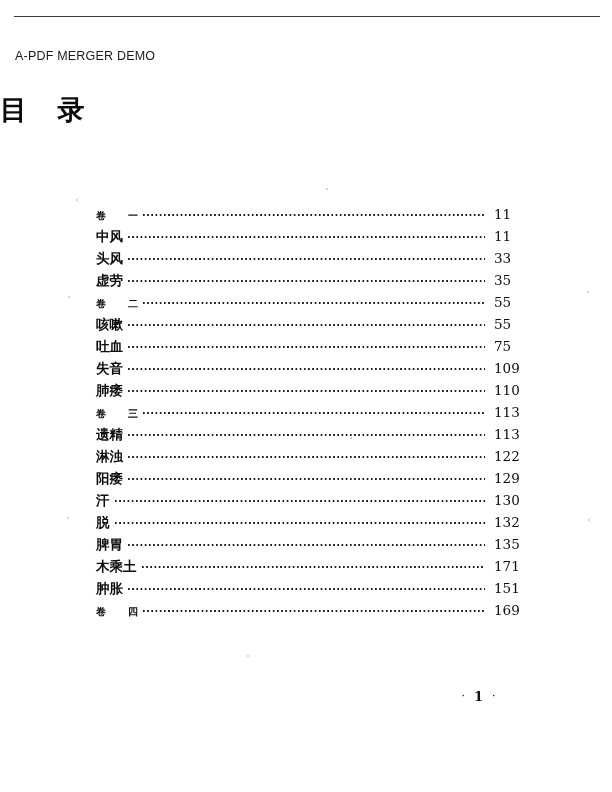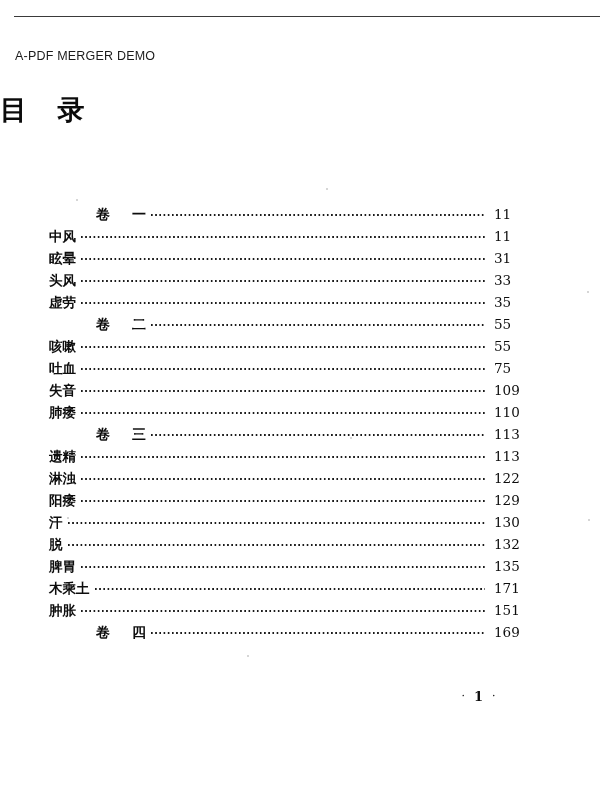--- a/index.html
+++ b/index.html
@@ -90,7 +90,7 @@
 
   
   .lvl0 .toc-label { margin-left: 79px; font-size: 14.5px; letter-spacing: 0.6px; }
-  .lvl1 .toc-label { margin-left: 96px; font-size: 14px; }
+  .lvl1 .toc-label { margin-left: 96px; font-size: 10px; }
   .lvl2 .toc-label { margin-left: 49px; font-size: 13.5px; }
 
   

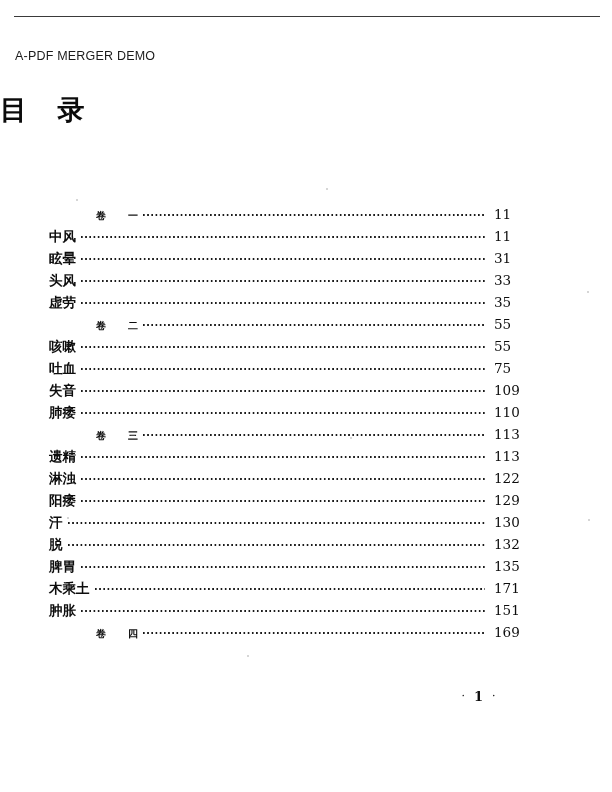--- a/index.html
+++ b/index.html
@@ -91,7 +91,7 @@
   
   .lvl0 .toc-label { margin-left: 79px; font-size: 14.5px; letter-spacing: 0.6px; }
   .lvl1 .toc-label { margin-left: 96px; font-size: 10px; }
-  .lvl2 .toc-label { margin-left: 49px; font-size: 13.5px; }
+  .lvl2 .toc-label { margin-left: 96px; font-size: 13.5px; }
 
   
   .juan-gap {

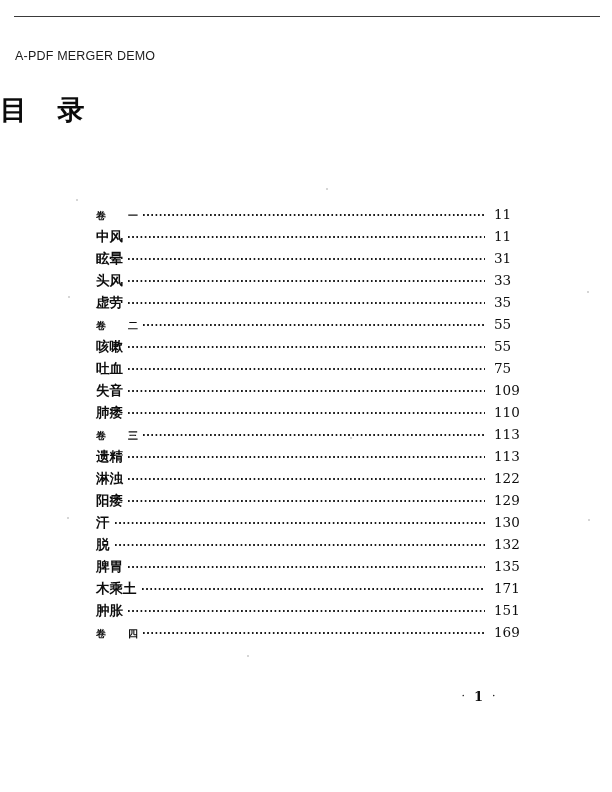--- a/index.html
+++ b/index.html
@@ -192,11 +192,6 @@
         <span class="toc-page">11</span>
       </div>
       <div class="toc-row lvl2">
-        <span class="toc-label">眩晕</span>
-        <span class="toc-leader"></span>
-        <span class="toc-page">31</span>
-      </div>
-      <div class="toc-row lvl2">
         <span class="toc-label">头风</span>
         <span class="toc-leader"></span>
         <span class="toc-page">33</span>

